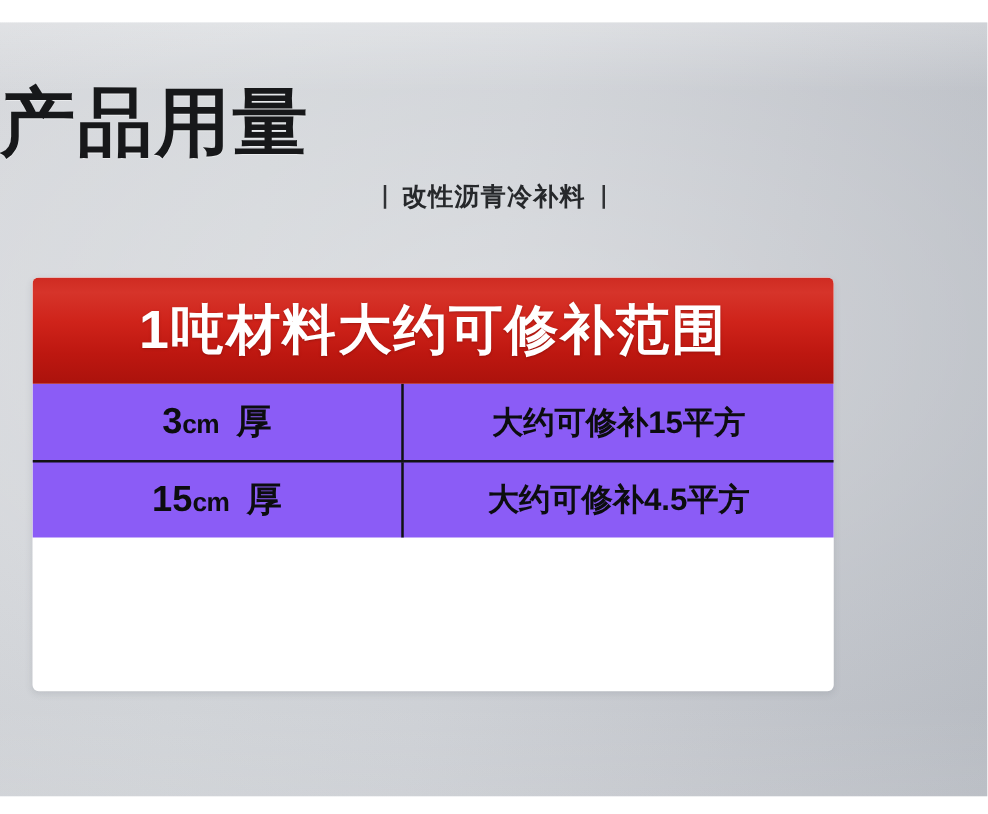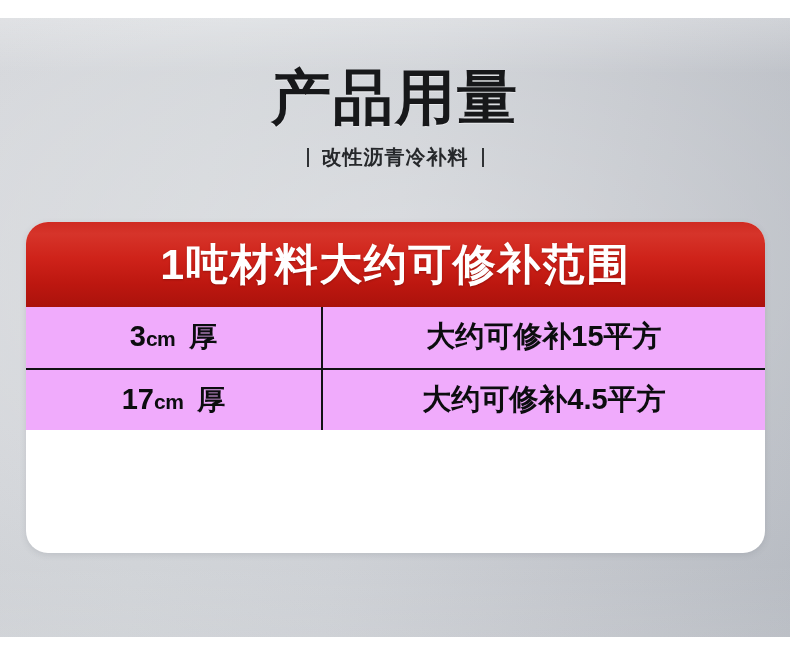--- a/index.html
+++ b/index.html
@@ -56,7 +56,7 @@
     left: 0;
     top: 66px;
     width: 790px;
-    text-align: center;
+    text-align: left;
     z-index: 4;
   }
   .title {

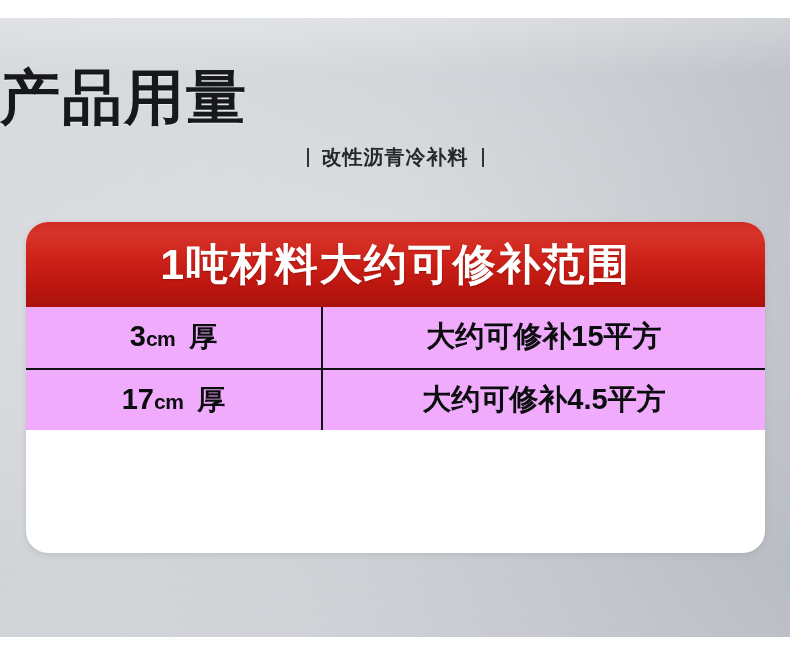--- a/index.html
+++ b/index.html
@@ -90,9 +90,9 @@
     position: absolute;
     left: 26px;
     top: 222px;
-    width: 739px;
+    width: 641px;
     height: 331px;
-    border-radius: 22px;
+    border-radius: 5px;
     background: #ffffff;
     overflow: hidden;
     z-index: 5;

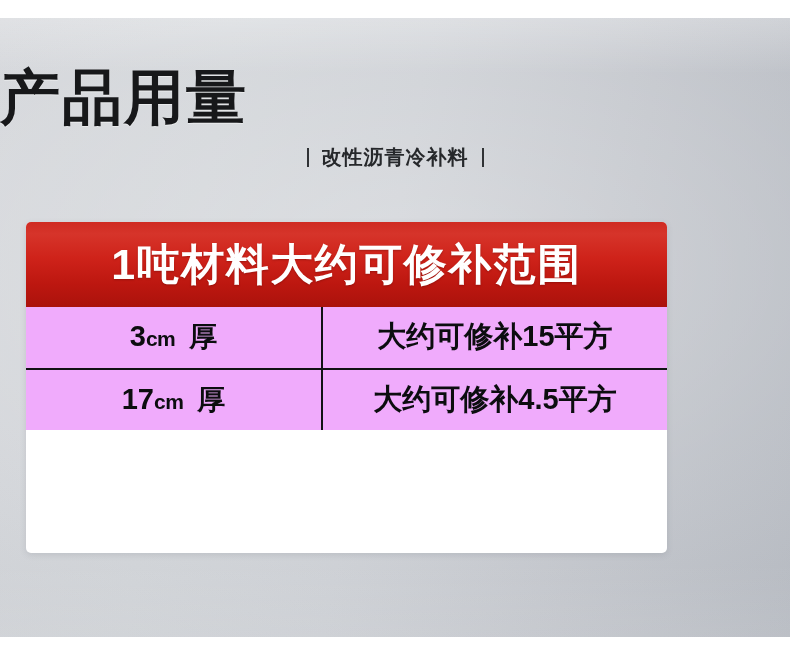--- a/index.html
+++ b/index.html
@@ -132,7 +132,7 @@
     border-bottom: 2px solid #111214;
     vertical-align: middle;
     padding: 0;
-    background: #f0abfc;
+    background: #8b5cf6;
   }
   .table tr:last-child td { border-bottom: none; }
   .table td.col-left {

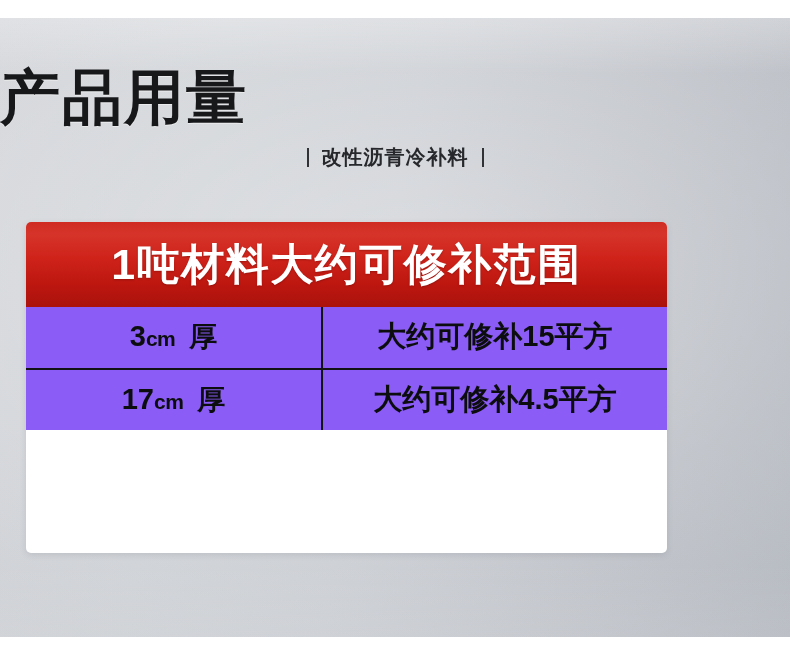--- a/index.html
+++ b/index.html
@@ -156,7 +156,7 @@
 
   .area {
     display: inline-block;
-    font-size: 29px;
+    font-size: 25px;
     font-weight: 700;
     color: #0c0d0f;
     letter-spacing: 0px;

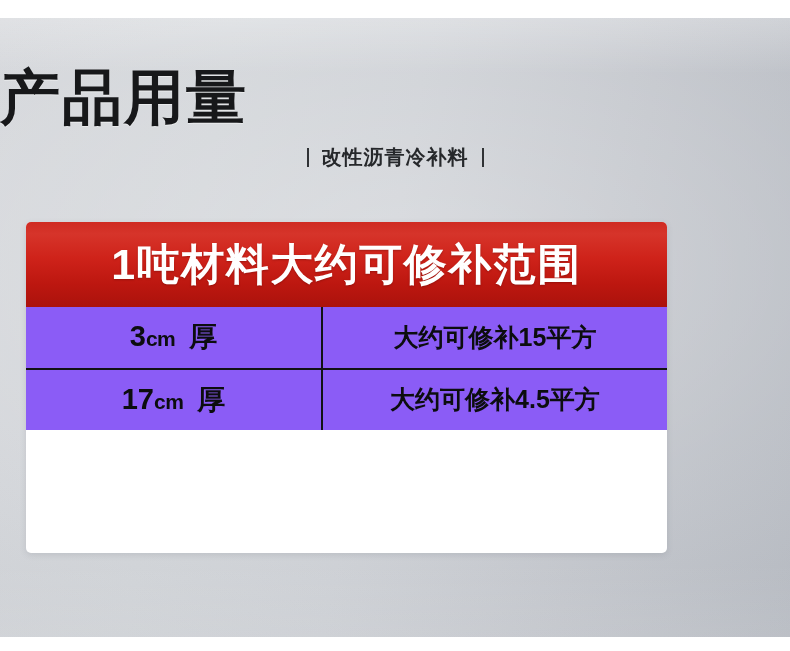--- a/index.html
+++ b/index.html
@@ -200,7 +200,7 @@
         <tr>
           <td class="col-left">
             <span class="thk">
-              <span class="num">17</span><span class="unit">cm</span><span class="word">厚</span>
+              <span class="num">15</span><span class="unit">cm</span><span class="word">厚</span>
             </span>
           </td>
           <td class="col-right">

